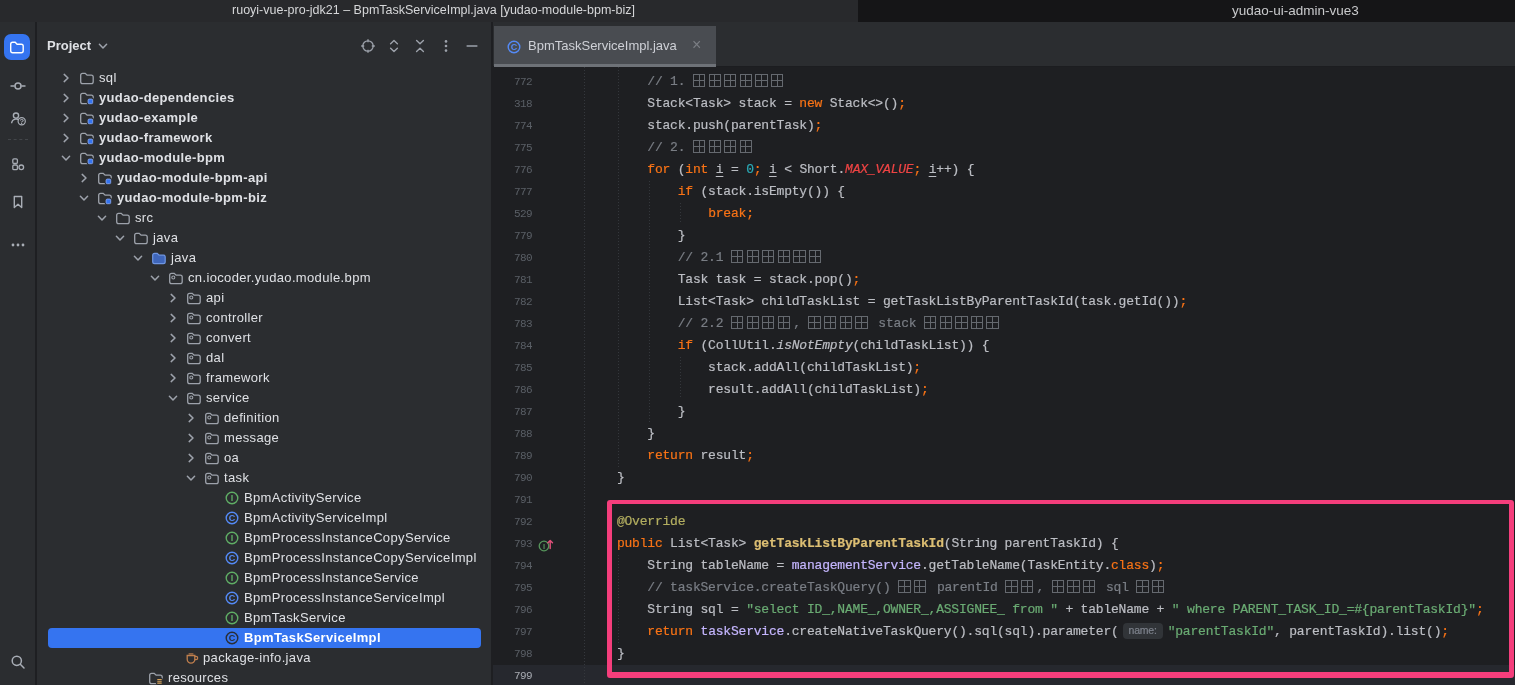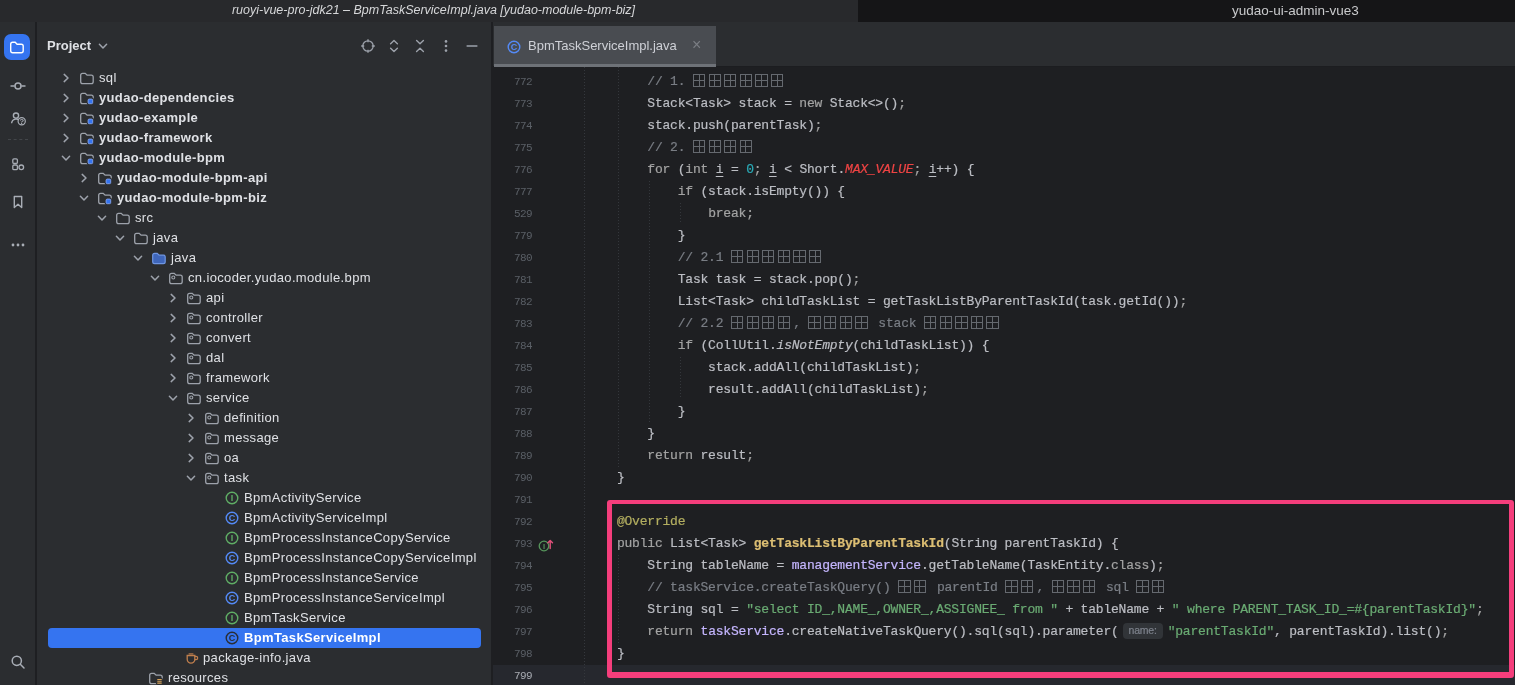--- a/index.html
+++ b/index.html
@@ -6,7 +6,7 @@
 #root { position:relative; width:1515px; height:685px; }
 
 #ttl { position:absolute; left:0; top:0; width:858px; height:22px; background:#28292c;
-  color:#d6d7d9; font-size:12.5px; text-align:center; line-height:21px; padding-left:9px;font-style:italic; }
+  color:#d6d7d9; font-size:12.5px; text-align:center; line-height:21px; padding-left:9px; }
 #ttr { position:absolute; left:858px; top:0; width:657px; height:22px; background:#151517;
   color:#c9cacc; font-size:13.5px; line-height:21px; }
 #ttr span { position:absolute; left:374px; top:0; }

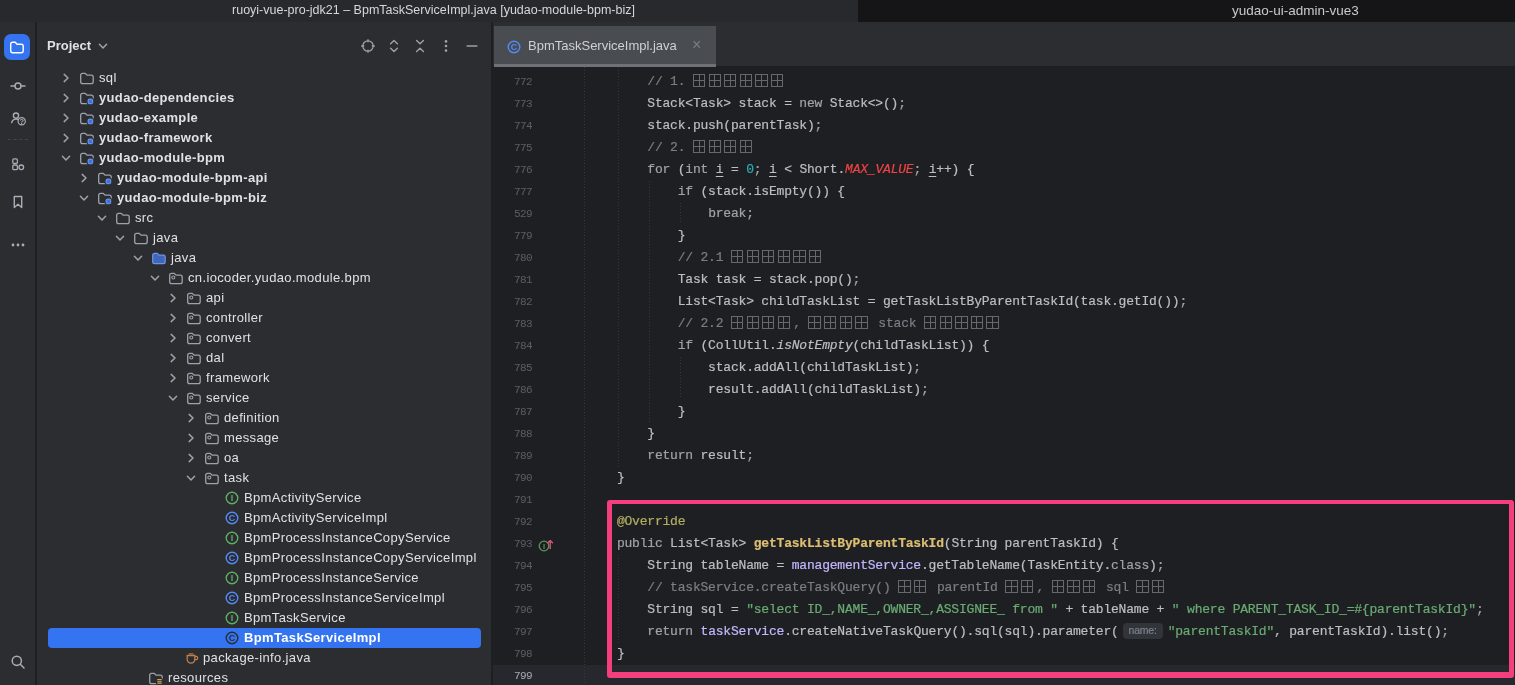--- a/index.html
+++ b/index.html
@@ -543,7 +543,7 @@
 <div class="ig" style="left:617.7px;top:555px;height:88px"></div>
 <div class="ln" style="top:71px">772</div>
 <div class="cl" style="top:71px">        <span class="c">// 1. <i class="z "></i><i class="z "></i><i class="z "></i><i class="z "></i><i class="z "></i><i class="z "></i></span></div>
-<div class="ln" style="top:93px">773</div>
+<div class="ln" style="top:93px">318</div>
 <div class="cl" style="top:93px">        Stack&lt;Task&gt; stack = <span class="k">new</span> Stack&lt;&gt;()<span class="k">;</span></div>
 <div class="ln" style="top:115px">774</div>
 <div class="cl" style="top:115px">        stack.push(parentTask)<span class="k">;</span></div>

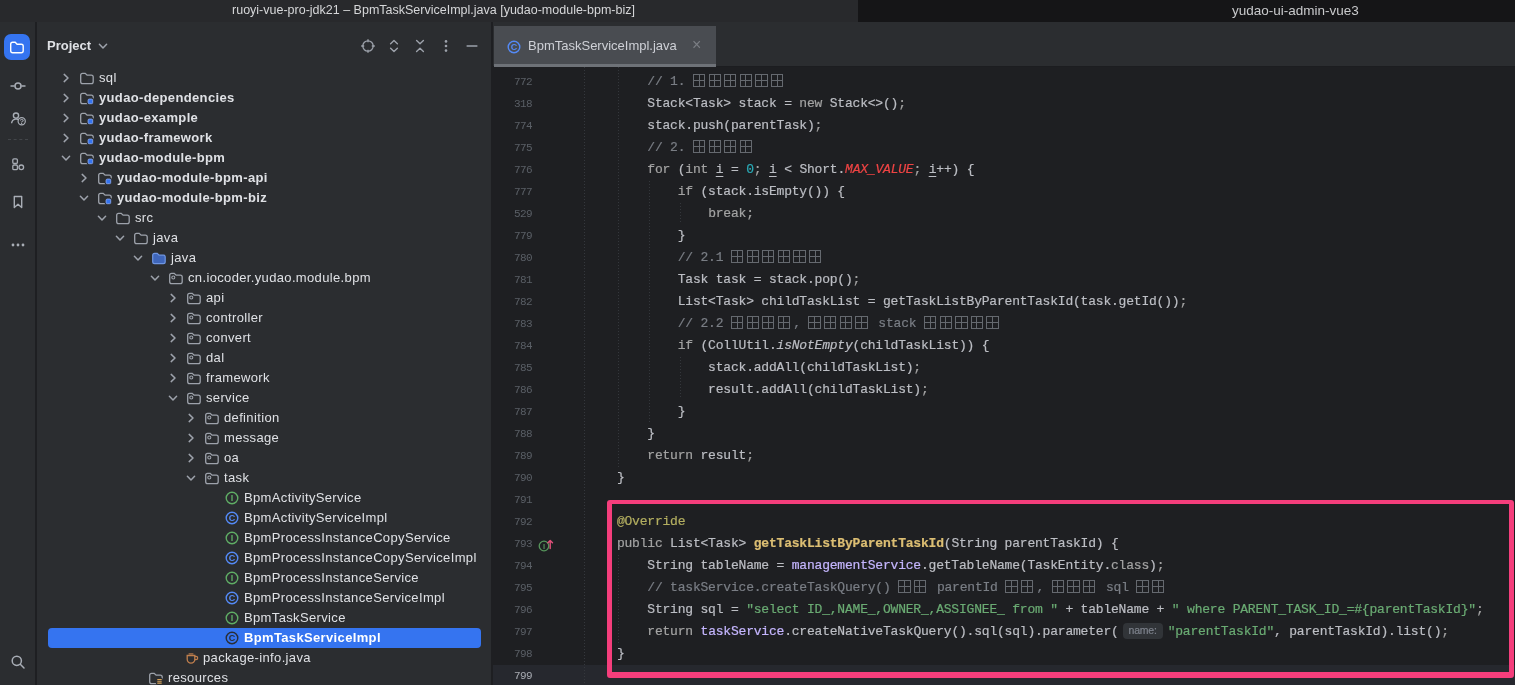--- a/index.html
+++ b/index.html
@@ -43,7 +43,7 @@
 .ln.cur { color:#a6a9b0; }
 .cl { position:absolute; left:586.5px; white-space:pre; font-family:"Liberation Mono",monospace;
   font-size:13px; letter-spacing:-0.2px; line-height:22px; height:22px; color:#bcbec4; -webkit-text-stroke:0.2px currentColor; }
-.k { color:#a3a3a3; }
+.k { color:#f97316; }
 .c { color:#7a7e85; }
 .s { color:#6aab73; }
 .n { color:#2aacb8; }

